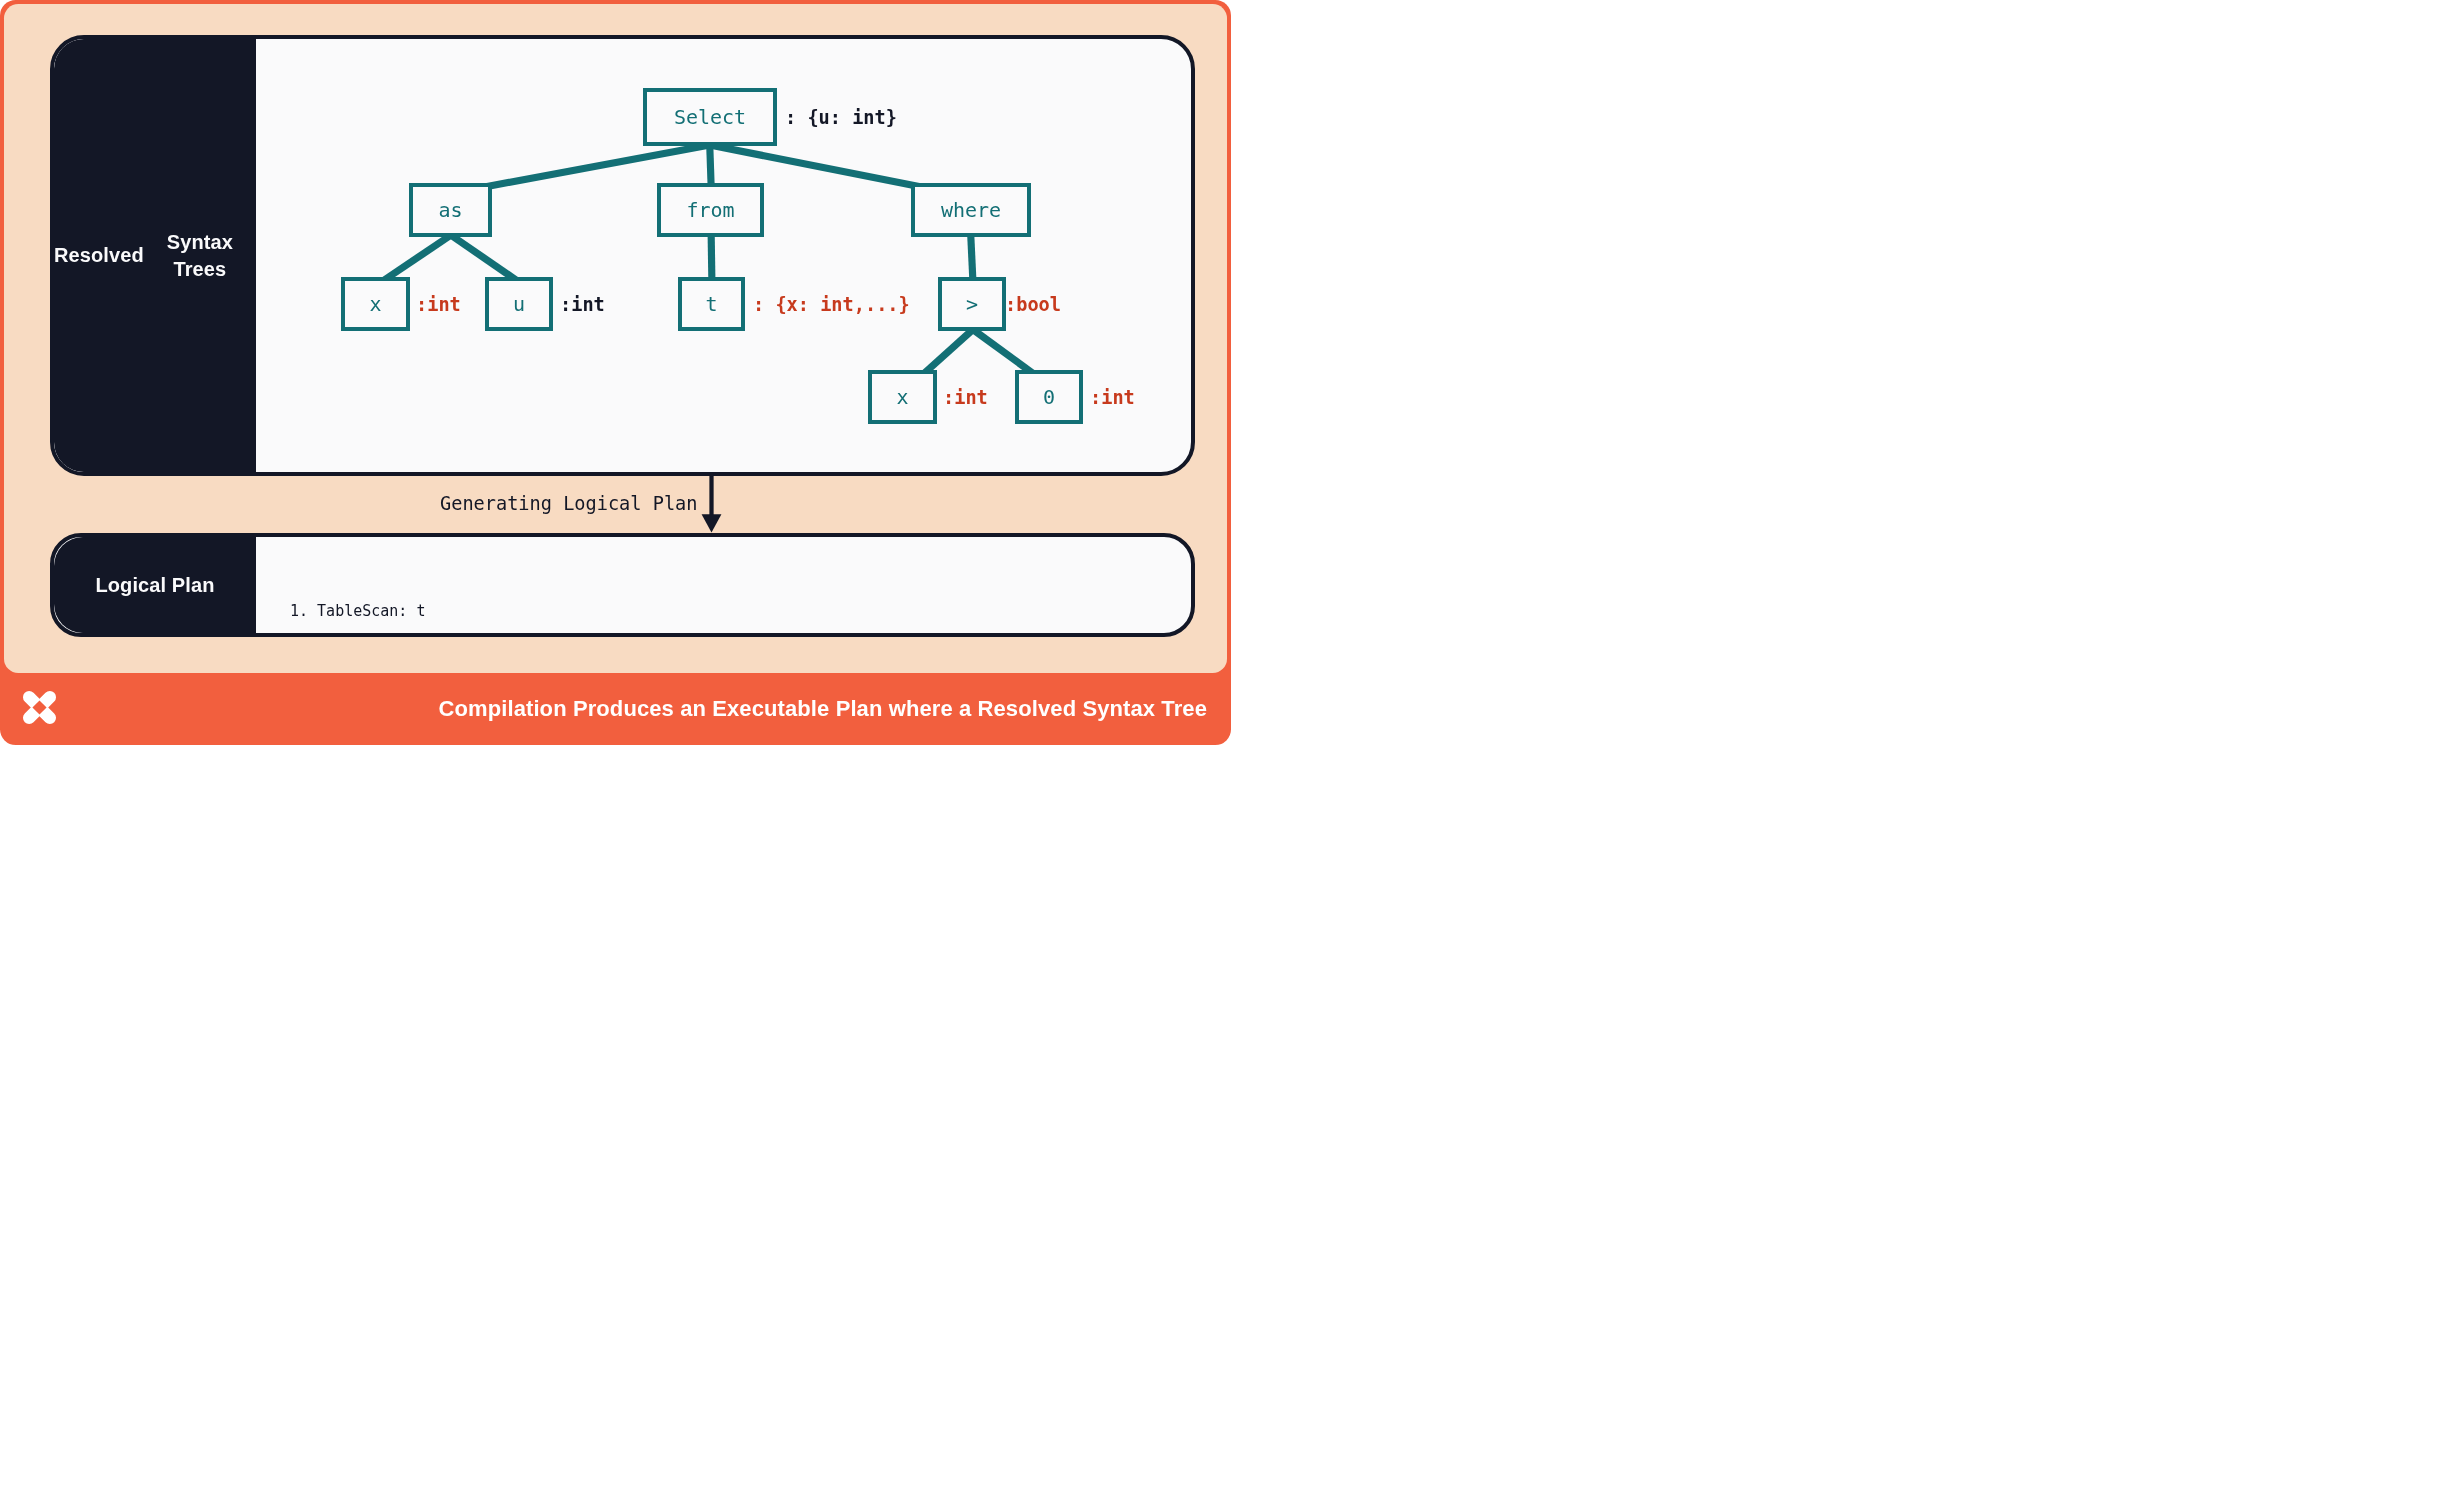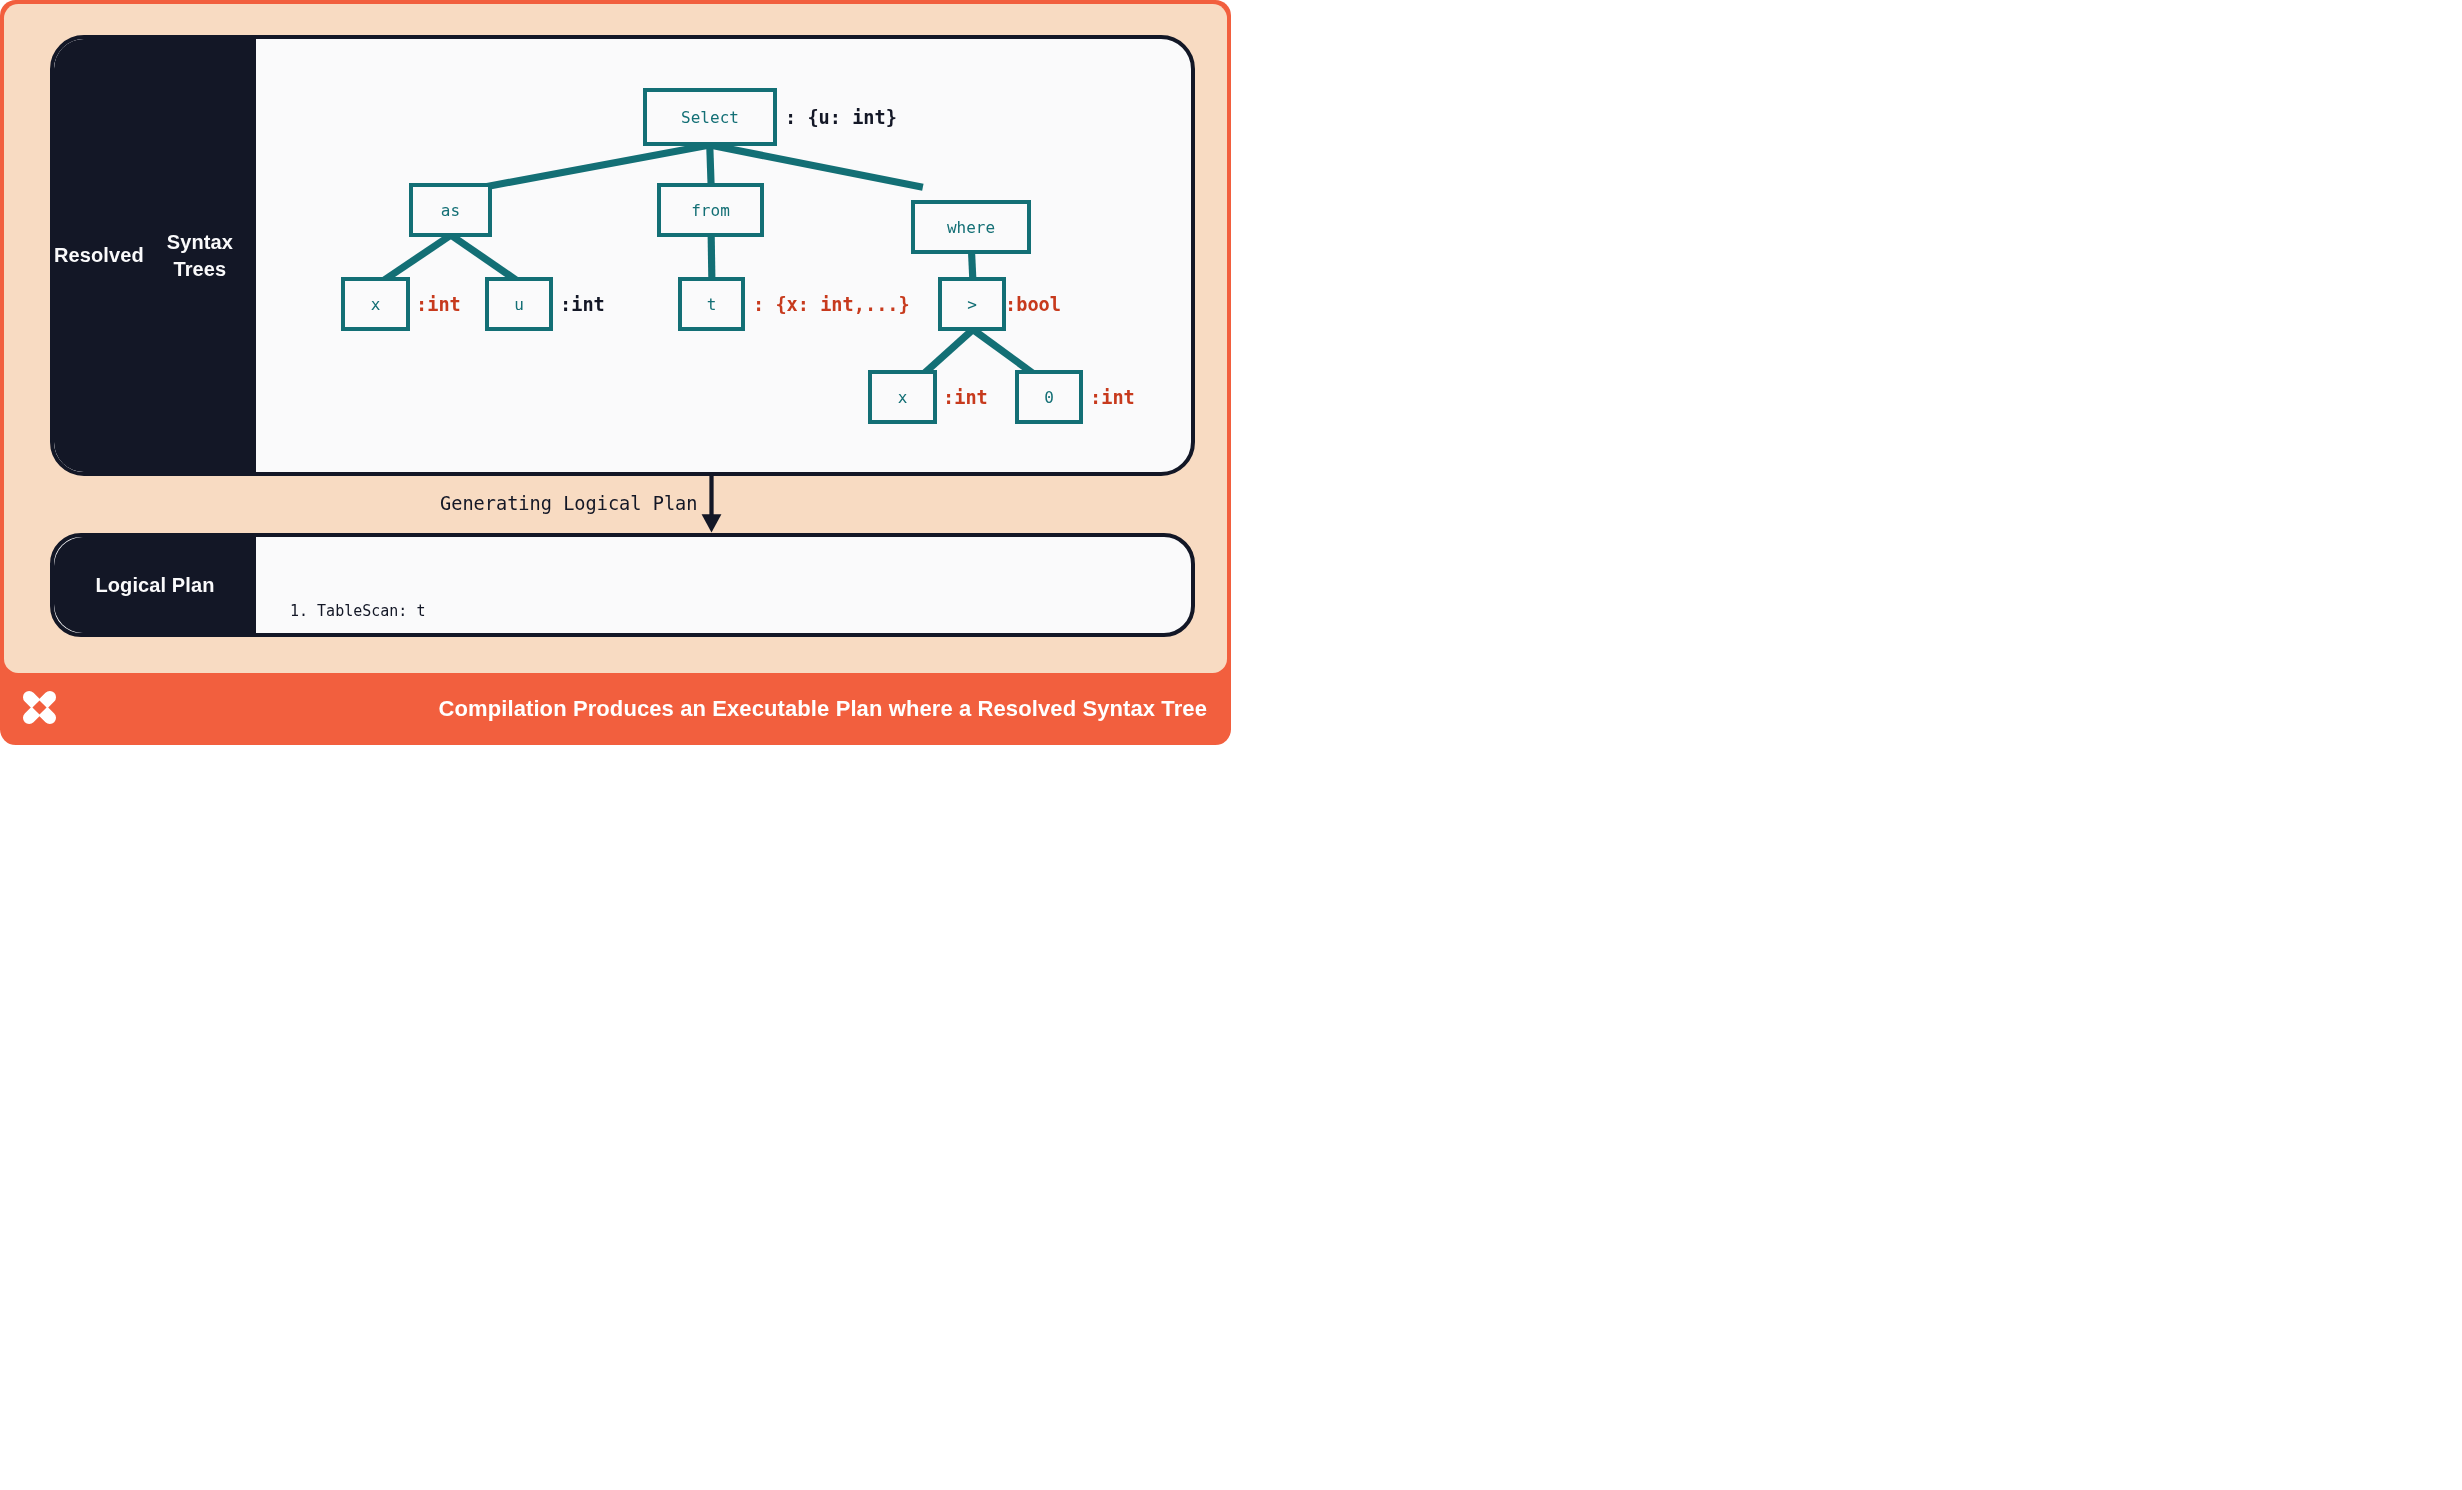--- a/index.html
+++ b/index.html
@@ -53,7 +53,7 @@
     border: 4.3px solid #136F75;
     display: flex; align-items: center; justify-content: center;
     font-family: "DejaVu Sans Mono", monospace;
-    font-size: 16px; color: #136F75;
+    font-size: 20px; color: #136F75;
   }
   .anno {
     position: absolute;

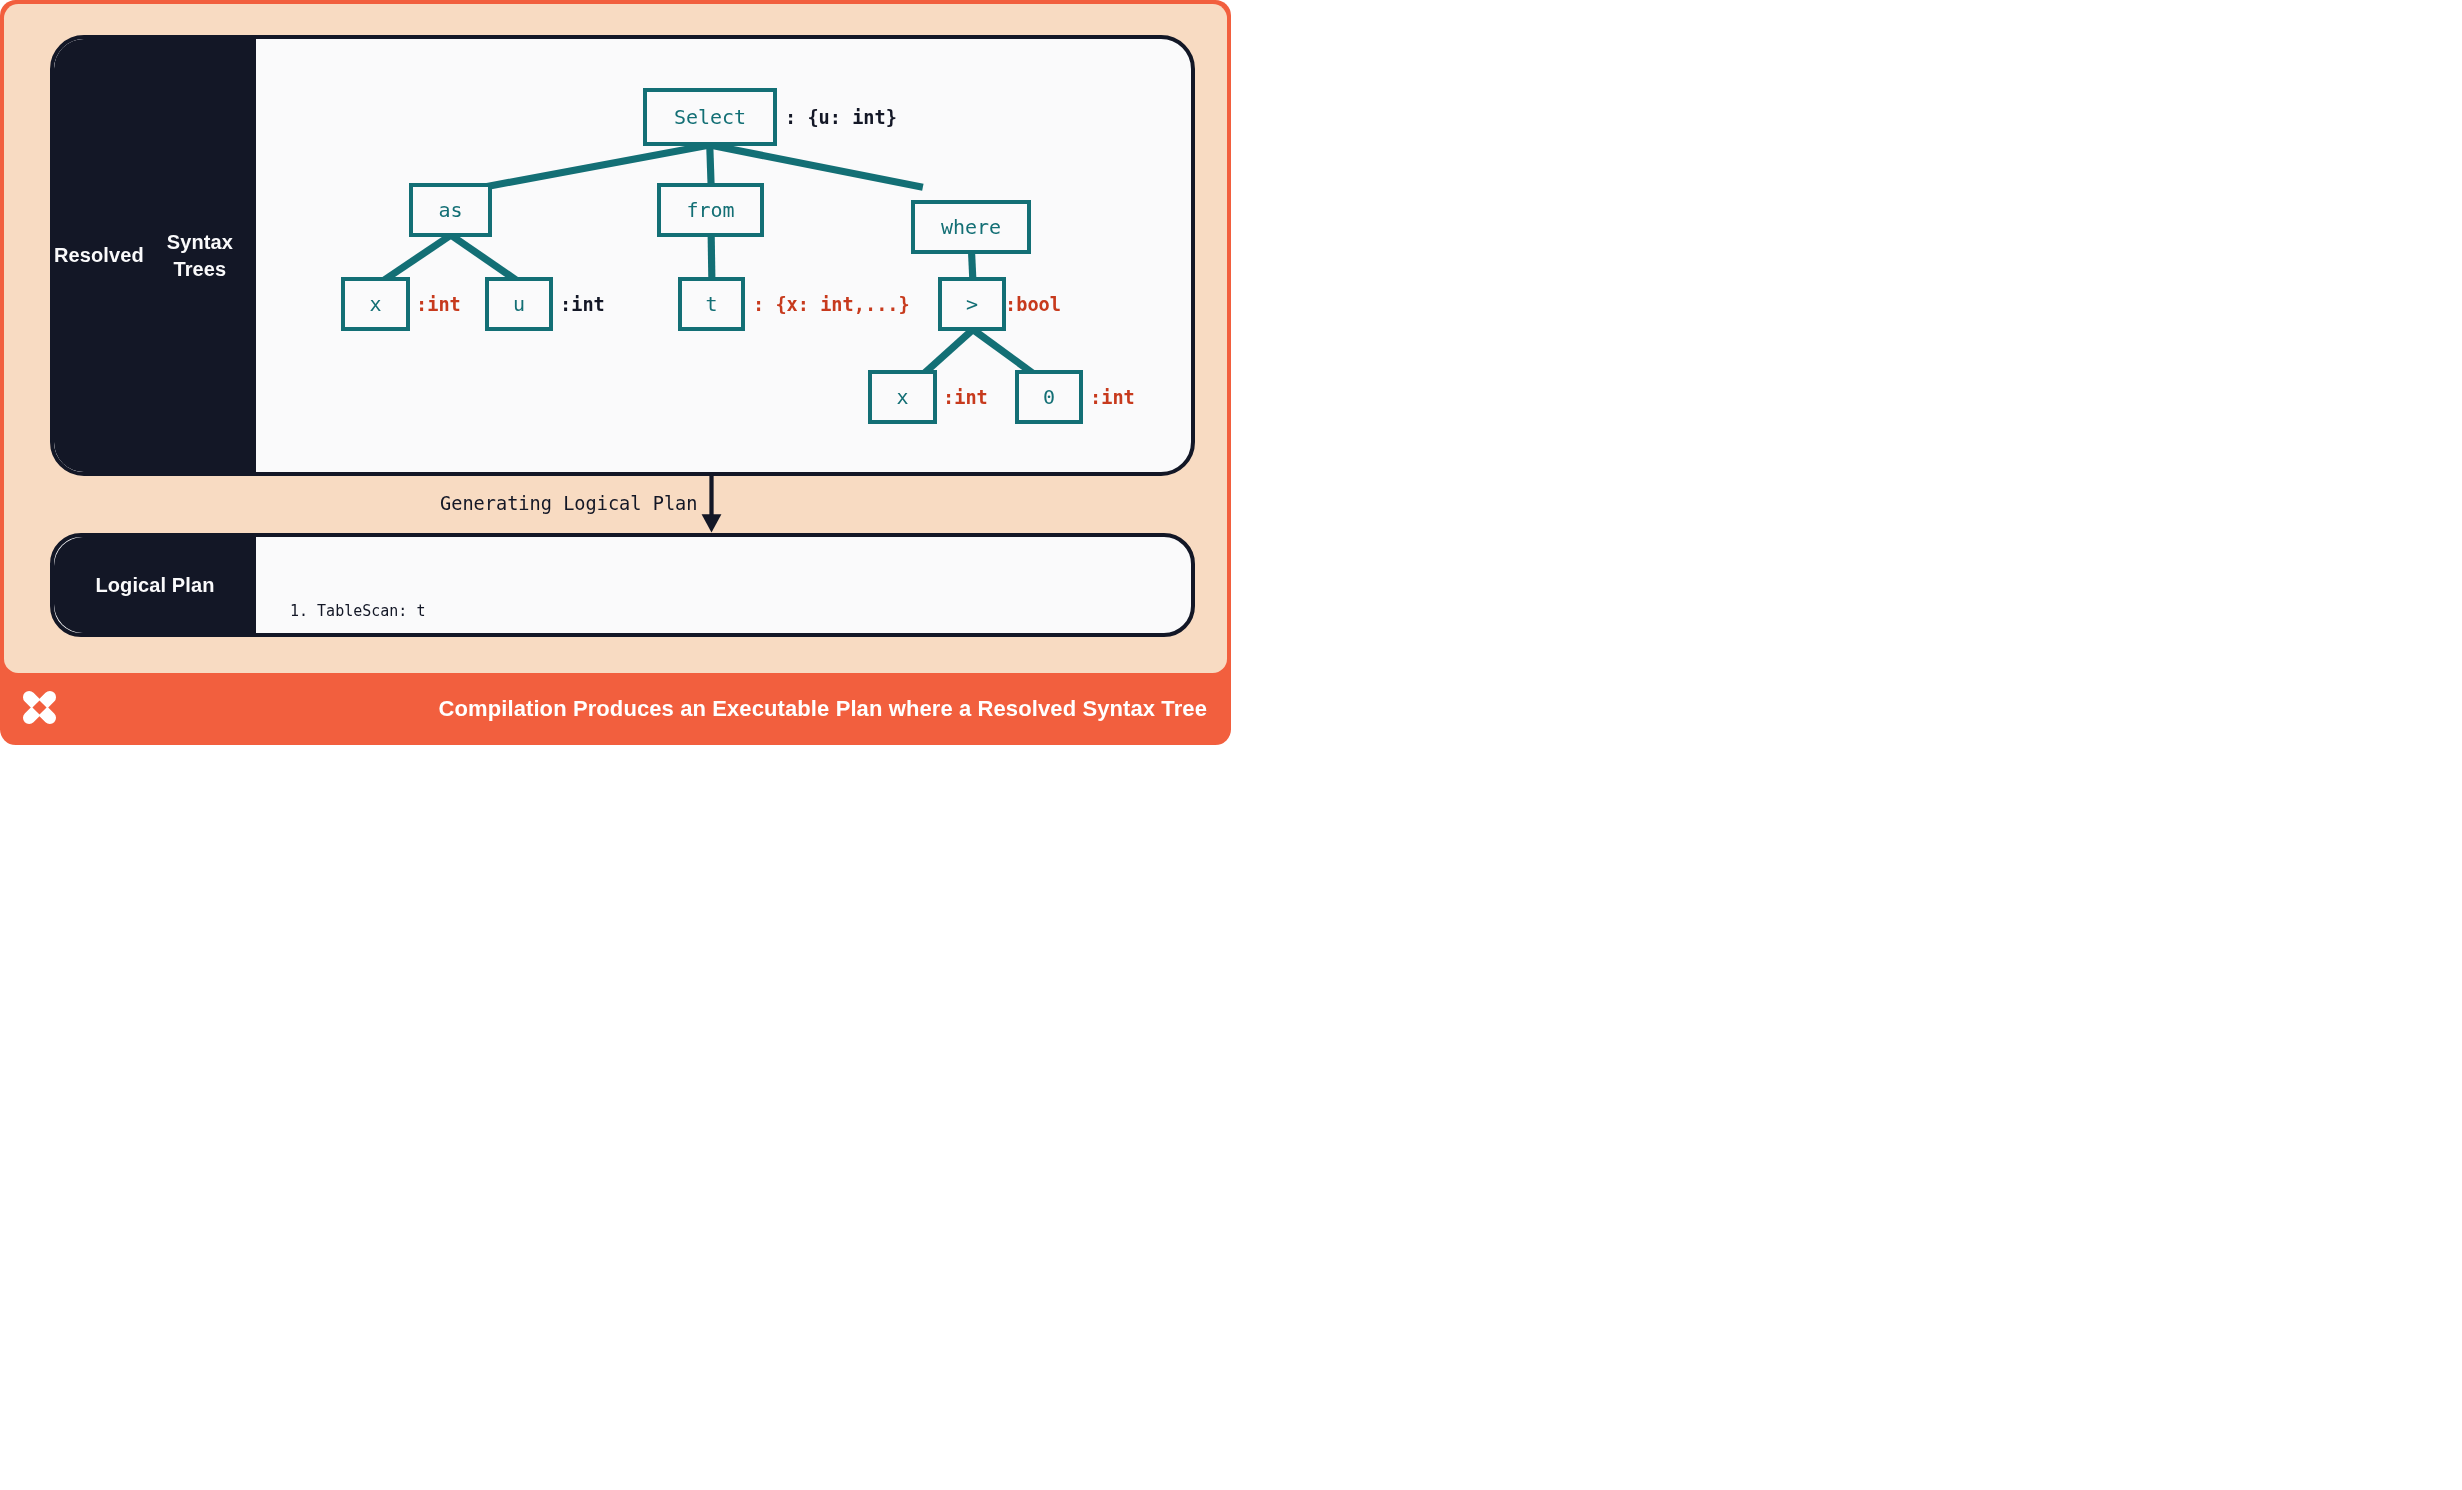--- a/index.html
+++ b/index.html
@@ -68,7 +68,7 @@
   .n-select { left: 589px;  top: 49px;  width: 134px; height: 58px; }
   .n-as     { left: 355px;  top: 144px; width: 83px; height: 54px; }
   .n-from   { left: 603px;  top: 144px; width: 107px; height: 54px; }
-  .n-where  { left: 857px; top: 144px; width: 120px; height: 54px; margin-top: 17px; }
+  .n-where  { left: 857px; top: 144px; width: 120px; height: 54px; }
   .n-x1     { left: 287px;  top: 238px; width: 69px;  height: 54px; }
   .n-u      { left: 431px;  top: 238px; width: 68px;  height: 54px; }
   .n-t      { left: 624px;  top: 238px; width: 67px;  height: 54px; }

